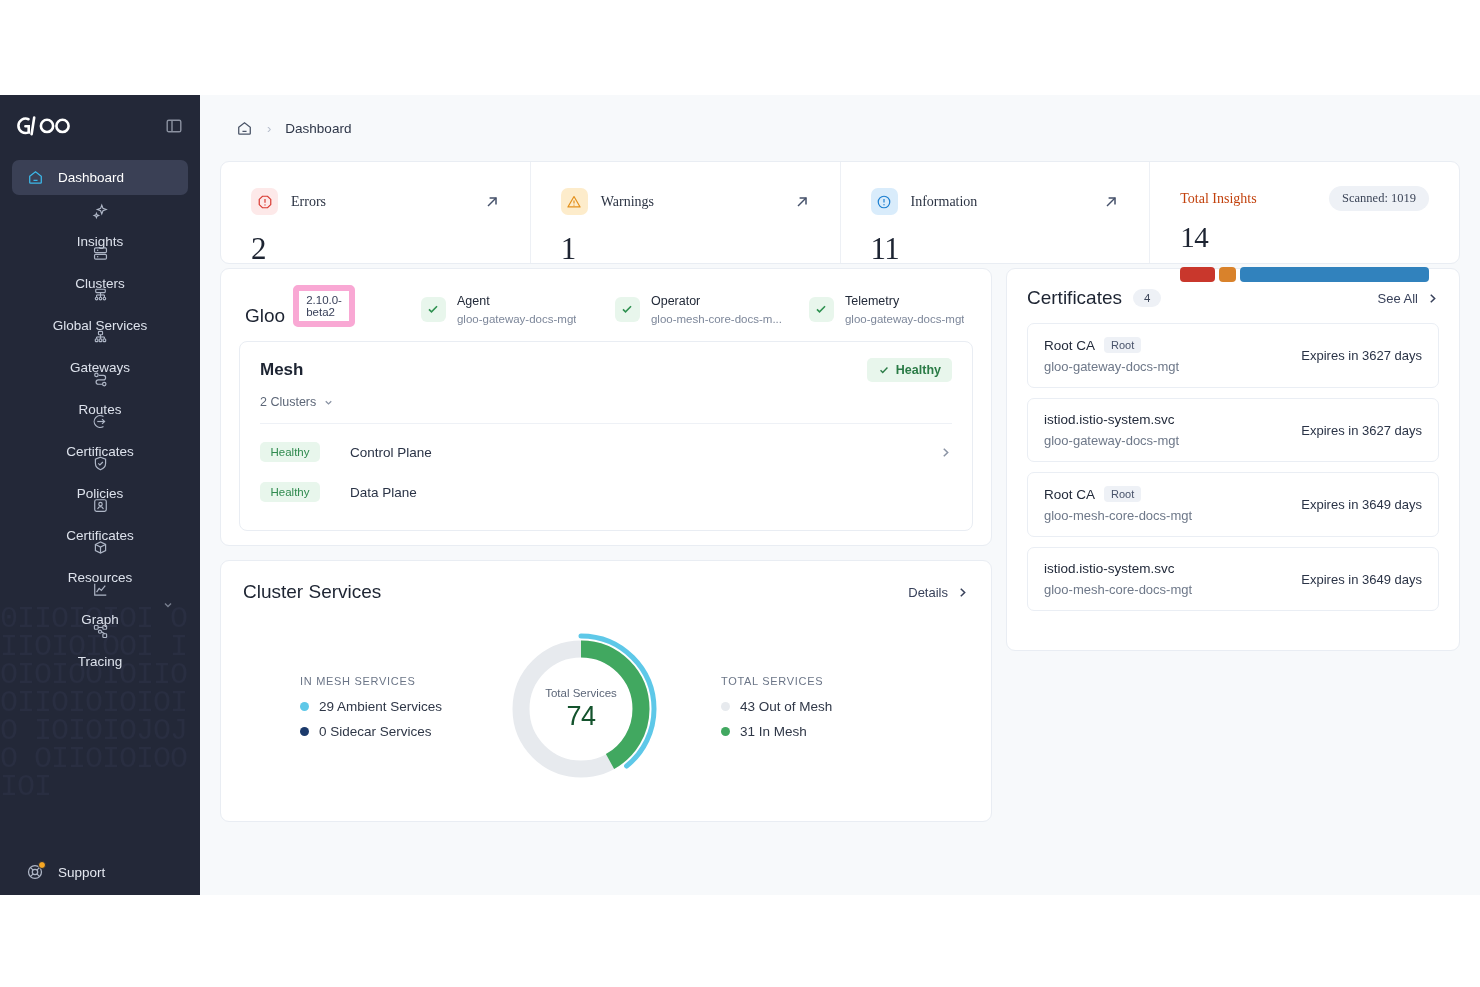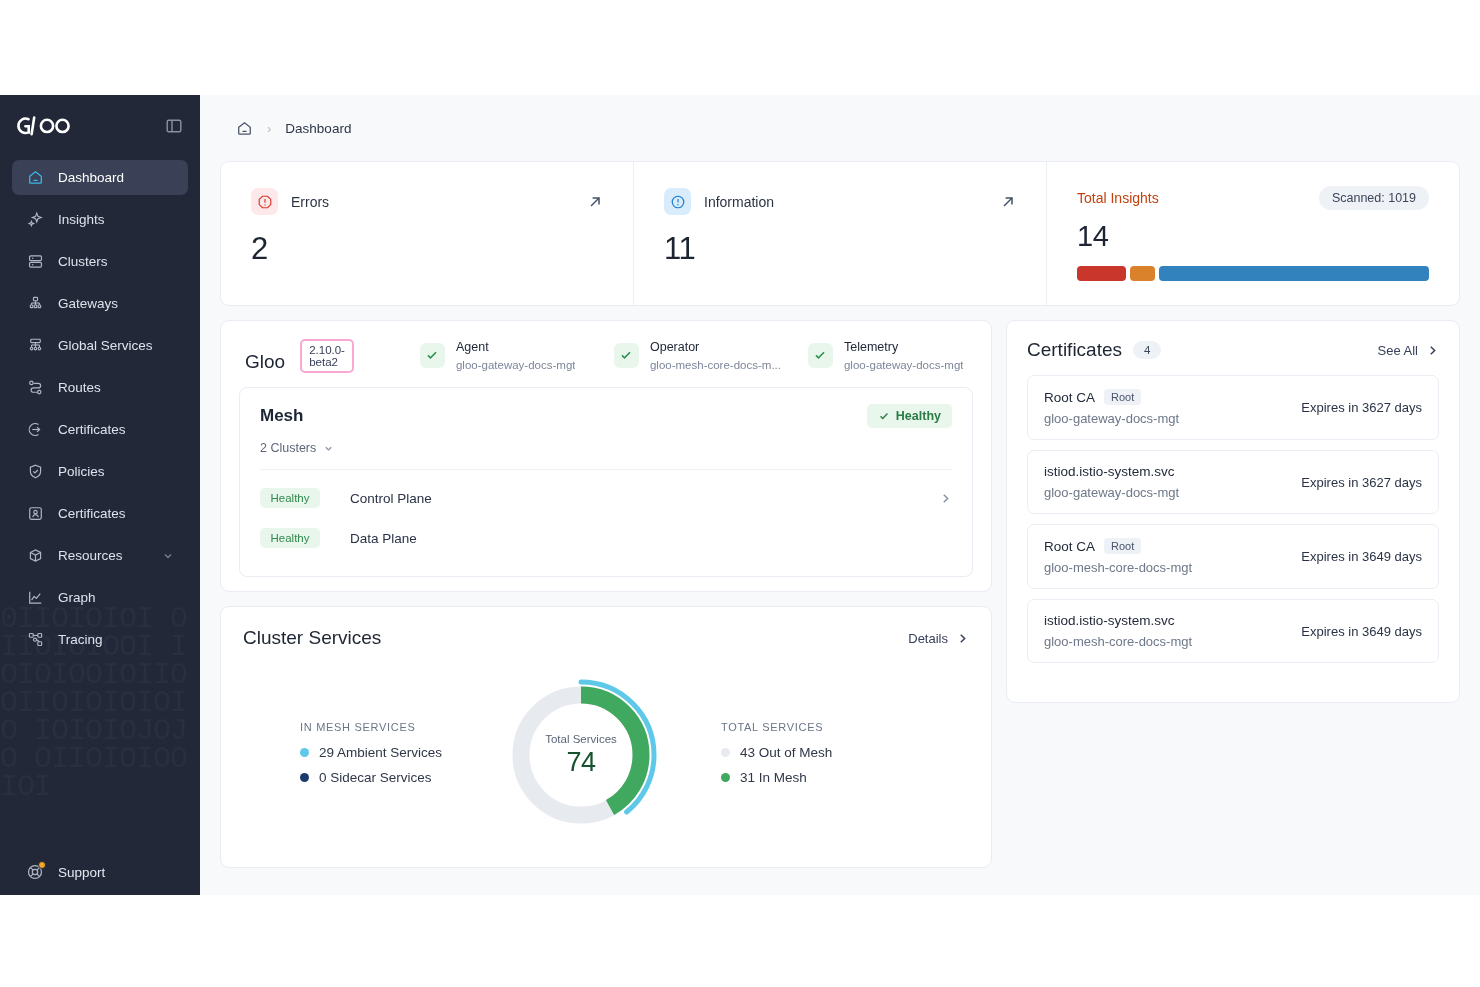--- a/index.html
+++ b/index.html
@@ -107,7 +107,7 @@
   }
 
   
-  .stats-card { display: flex; height: 145px; margin-bottom: 14px; }
+  .stats-card { display: flex; height: 103px; margin-bottom: 4px; font-family: Liberation Serif, serif; }
   .stat {
     flex: 1; padding: 26px 30px 0 30px;
     position: relative;

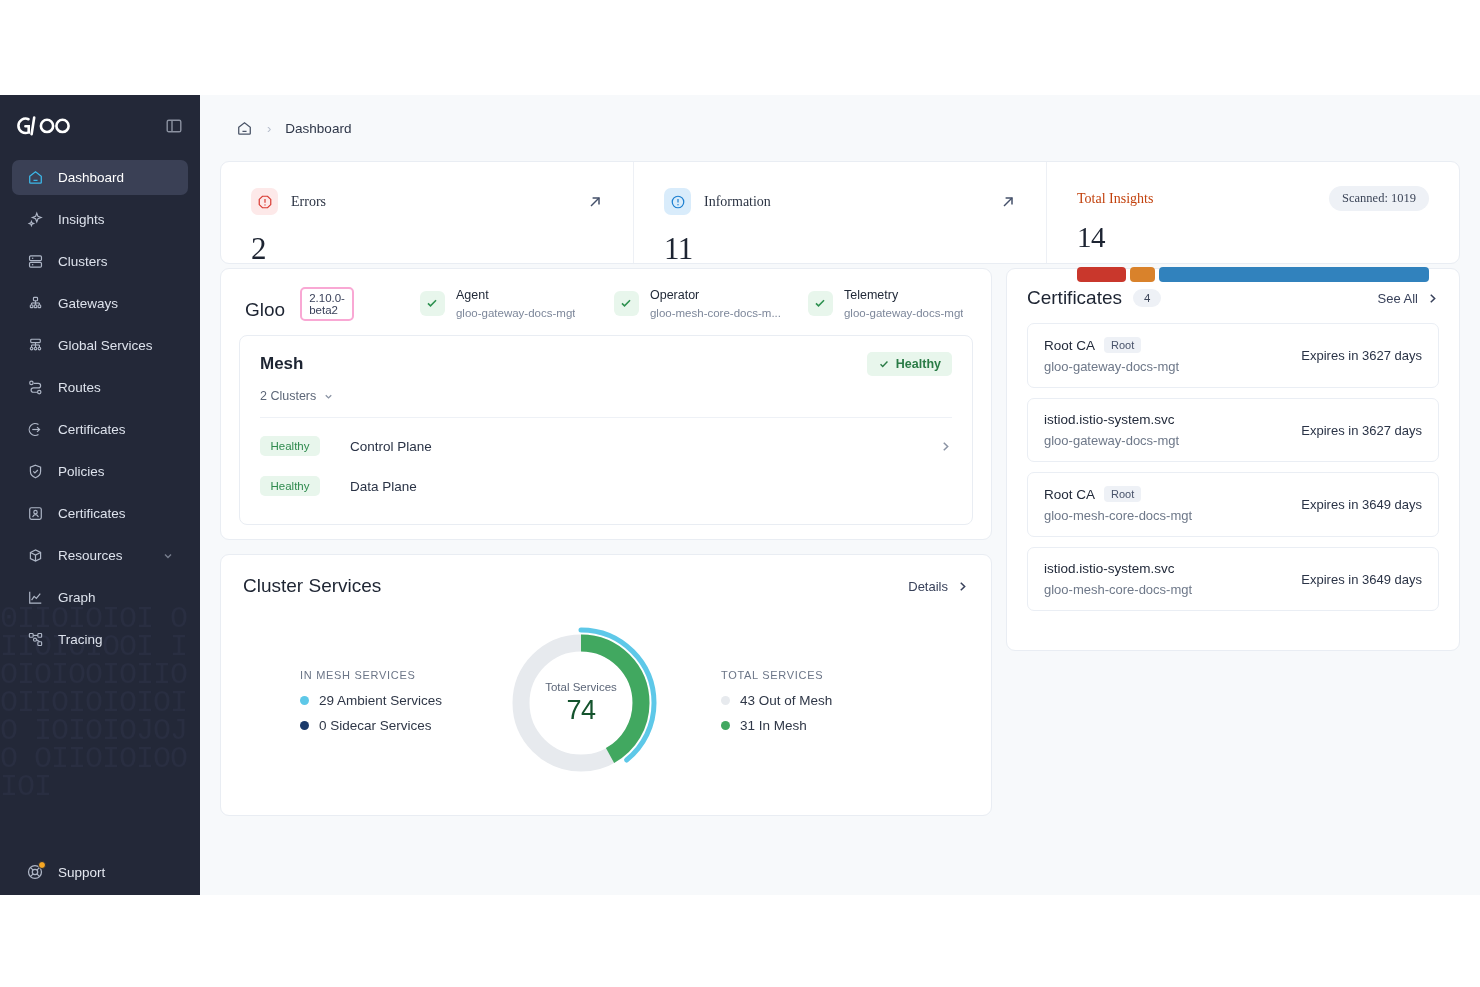--- a/index.html
+++ b/index.html
@@ -484,6 +484,25 @@
           <div class="stat-value">2</div>
         </div>
 
+        <div class="stat">
+          <div class="stat-head">
+            <span class="stat-badge b-warn">
+              <svg viewBox="0 0 20 20" fill="none" stroke="currentColor" stroke-width="1.5">
+                  <path d="M10 3.2 17.6 16.2H2.4Z" stroke-linejoin="round"></path>
+                  <line x1="10" y1="8" x2="10" y2="11.8"></line>
+                  <circle cx="10" cy="13.9" r=".8" fill="currentColor" stroke="none"></circle>
+                </svg>
+            </span>
+            <span class="stat-title">Warnings</span>
+            <span class="arrow-ico">
+              <svg width="16" height="16" viewBox="0 0 16 16" fill="none" stroke="currentColor" stroke-width="1.5">
+                  <line x1="4" y1="12" x2="12" y2="4"></line>
+                  <polyline points="5.6,4 12,4 12,10.4"></polyline>
+                </svg>
+            </span>
+          </div>
+          <div class="stat-value">1</div>
+        </div>
 
         <div class="stat">
           <div class="stat-head">

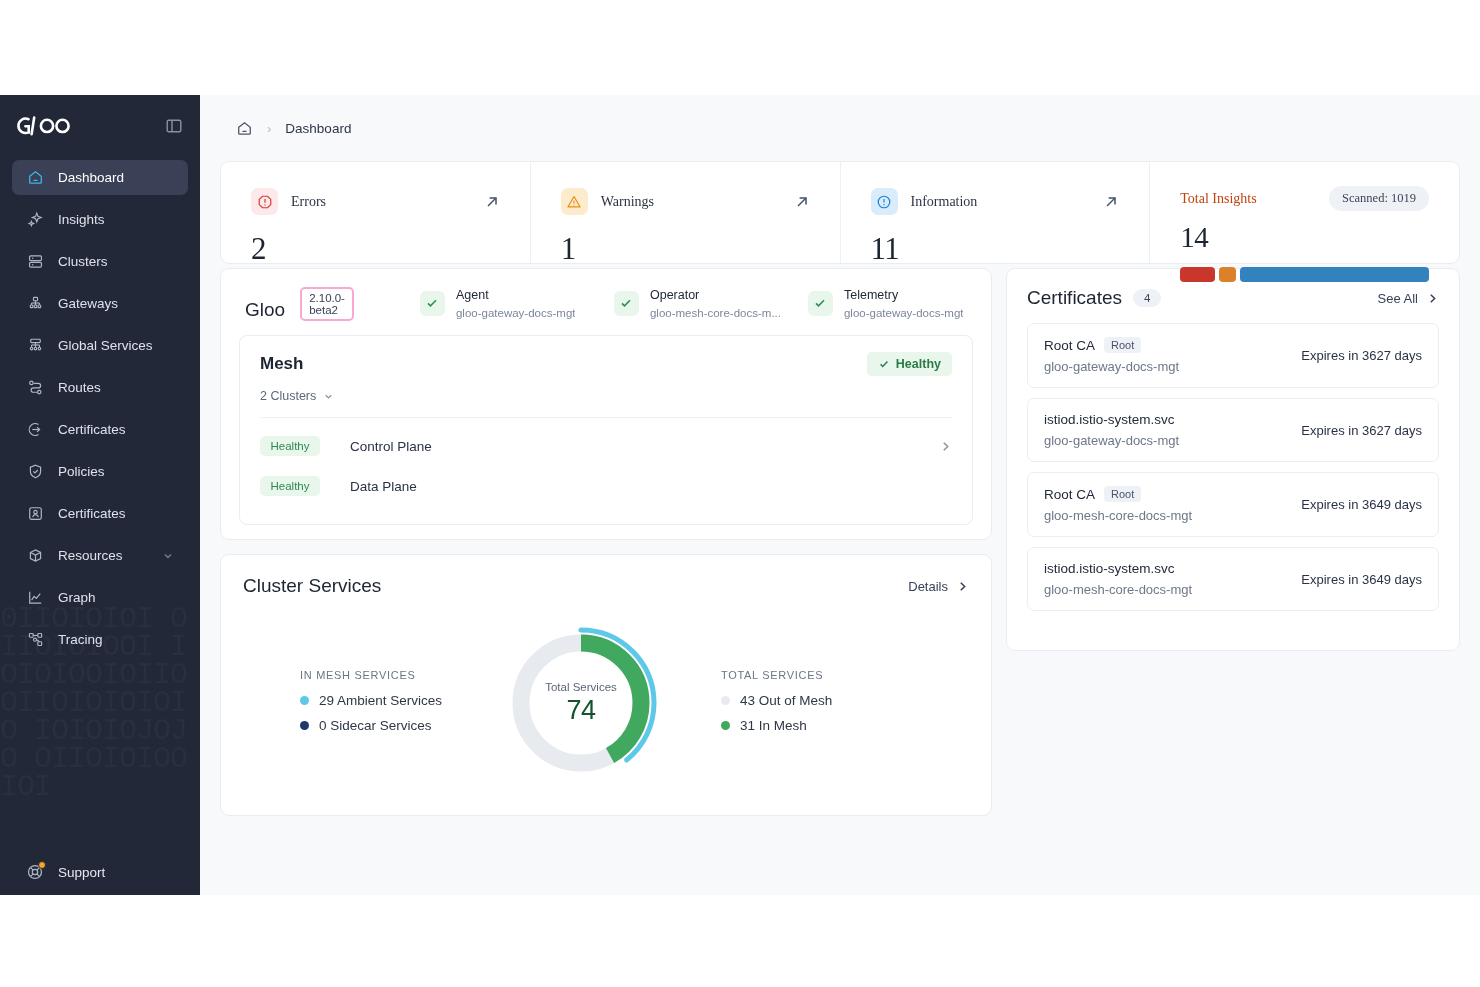--- a/index.html
+++ b/index.html
@@ -61,7 +61,7 @@
     cursor: pointer;
     position: relative;
   }
-  .nav-item + .nav-item { margin-top: 7px; }
+  .nav-item + .nav-item { margin-top: 7px; flex-direction: column; }
   .nav-item.active { background: #3a4055; color: #ffffff; }
   .nav-item.active .nav-ico { color: #3cb7e8; }
   .nav-ico { width: 18px; height: 18px; display: flex; align-items: center; justify-content: center; color: #aeb6c6; flex: 0 0 18px; }

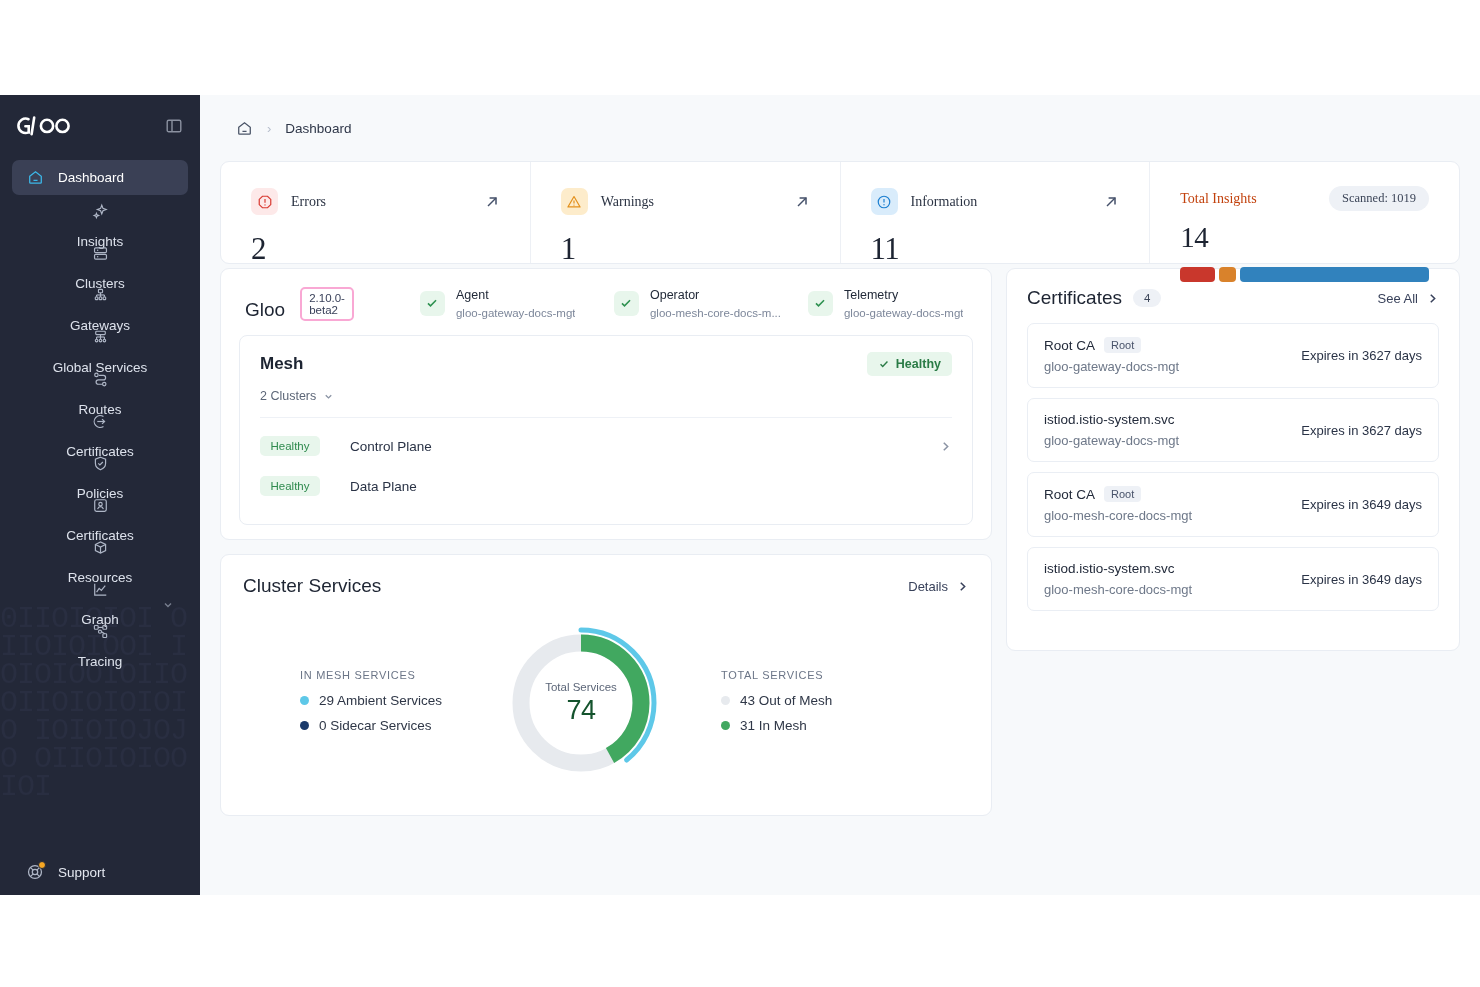--- a/index.html
+++ b/index.html
@@ -150,8 +150,8 @@
   .gloo-head { display: flex; align-items: flex-end; padding: 0 4px 0 10px; }
   .gloo-name { font-size: 19px; color: #1d2432; }
   .gloo-ver {
-    margin-left: 15px;
-    border: 2px solid #f9a8d4; border-radius: 5px;
+    margin-left: 8px;
+    border: 6px solid #f9a8d4; border-radius: 5px;
     font-size: 11.5px; color: #39415a;
     padding: 3px 7px;
   }

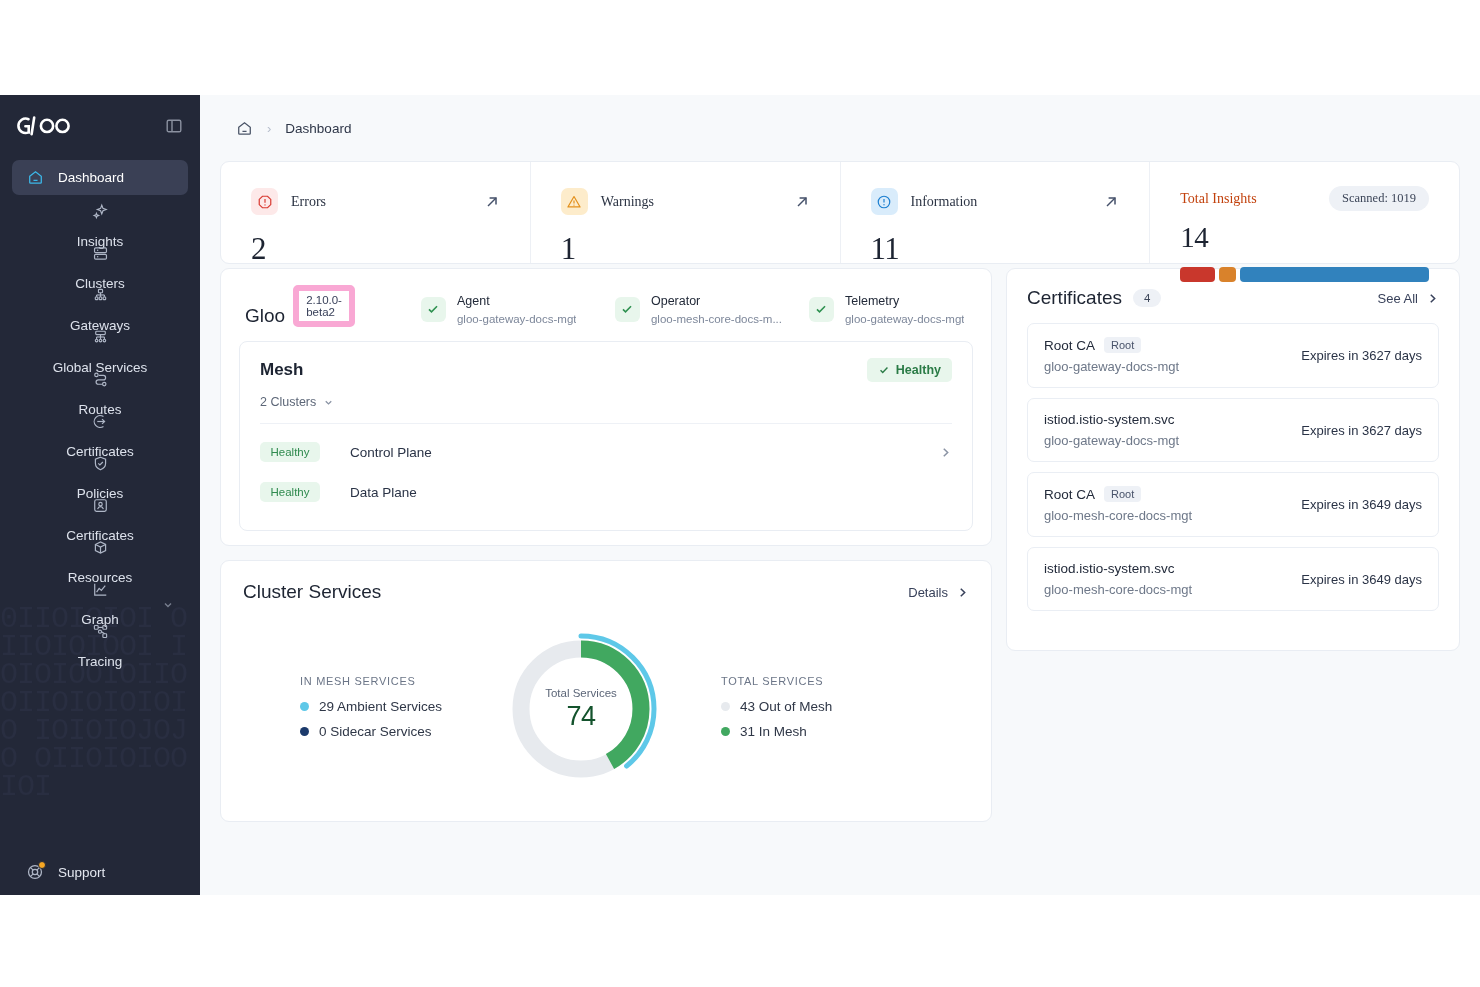--- a/index.html
+++ b/index.html
@@ -316,6 +316,23 @@
       <div class="nav-item">
         <span class="nav-ico">
           <svg viewBox="0 0 20 20" fill="none" stroke="currentColor" stroke-width="1.35">
+              <rect x="4.4" y="2.6" width="11.2" height="4" rx="1"></rect>
+              <line x1="10" y1="6.6" x2="10" y2="9.4"></line>
+              <line x1="5.4" y1="9.4" x2="14.6" y2="9.4"></line>
+              <line x1="5.4" y1="9.4" x2="5.4" y2="12"></line>
+              <line x1="10" y1="9.4" x2="10" y2="12"></line>
+              <line x1="14.6" y1="9.4" x2="14.6" y2="12"></line>
+              <circle cx="5.4" cy="13.6" r="1.5"></circle>
+              <circle cx="10" cy="13.6" r="1.5"></circle>
+              <circle cx="14.6" cy="13.6" r="1.5"></circle>
+            </svg>
+        </span>
+        <span class="nav-label">Global Services</span>
+      </div>
+
+      <div class="nav-item">
+        <span class="nav-ico">
+          <svg viewBox="0 0 20 20" fill="none" stroke="currentColor" stroke-width="1.35">
               <rect x="7.6" y="2.8" width="4.8" height="4" rx=".9"></rect>
               <line x1="10" y1="6.8" x2="10" y2="9.4"></line>
               <line x1="5.4" y1="9.4" x2="14.6" y2="9.4"></line>
@@ -328,23 +345,6 @@
             </svg>
         </span>
         <span class="nav-label">Gateways</span>
-      </div>
-
-      <div class="nav-item">
-        <span class="nav-ico">
-          <svg viewBox="0 0 20 20" fill="none" stroke="currentColor" stroke-width="1.35">
-              <rect x="4.4" y="2.6" width="11.2" height="4" rx="1"></rect>
-              <line x1="10" y1="6.6" x2="10" y2="9.4"></line>
-              <line x1="5.4" y1="9.4" x2="14.6" y2="9.4"></line>
-              <line x1="5.4" y1="9.4" x2="5.4" y2="12"></line>
-              <line x1="10" y1="9.4" x2="10" y2="12"></line>
-              <line x1="14.6" y1="9.4" x2="14.6" y2="12"></line>
-              <circle cx="5.4" cy="13.6" r="1.5"></circle>
-              <circle cx="10" cy="13.6" r="1.5"></circle>
-              <circle cx="14.6" cy="13.6" r="1.5"></circle>
-            </svg>
-        </span>
-        <span class="nav-label">Global Services</span>
       </div>
 
       <div class="nav-item">

